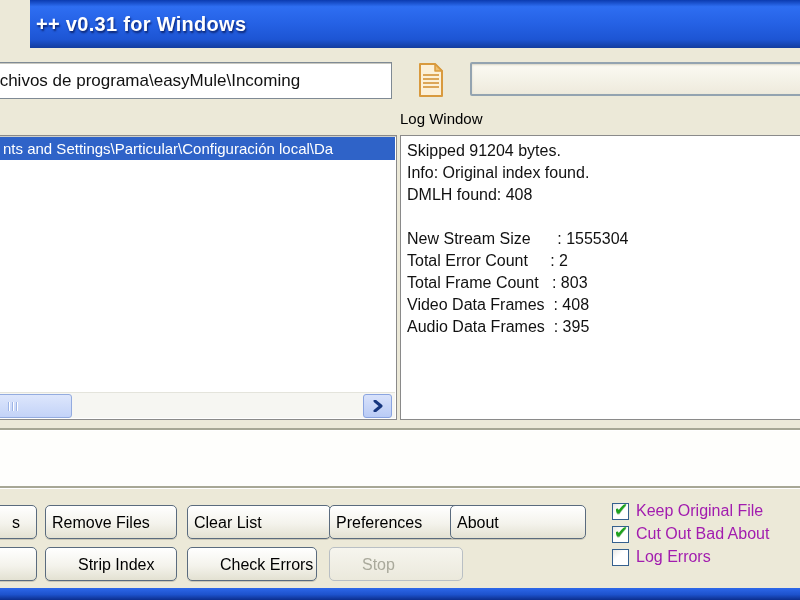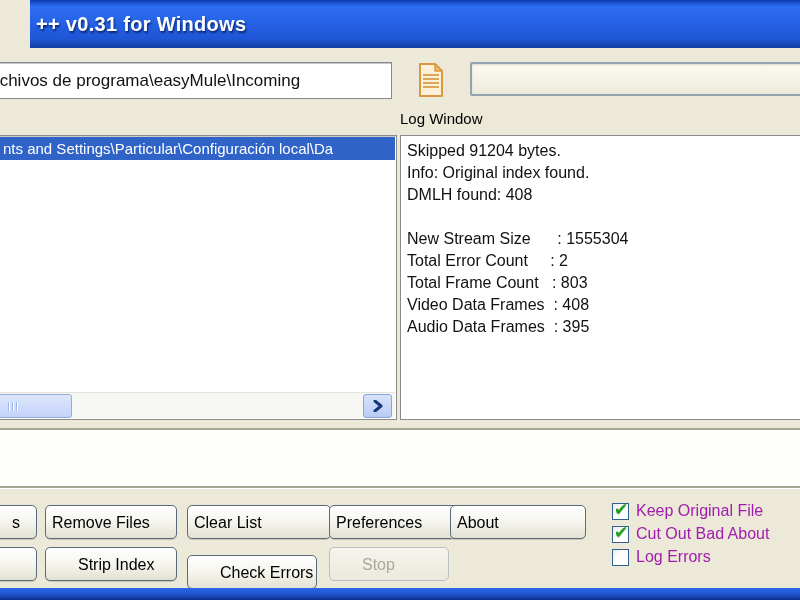--- a/index.html
+++ b/index.html
@@ -144,7 +144,7 @@
 
   <button class="btn partial r2" style="left:-62px;width:99px;"></button>
   <button class="btn r2" style="left:45px;width:132px;">Strip Index</button>
-  <button class="btn r2" style="left:187px;width:130px;margin-top:8px;">Check Errors</button>
+  <button class="btn r2" style="left:187px;width:130px;">Check Errors</button>
   <button class="btn disabled r2" style="left:329px;width:120px;">Stop</button>
 
   <div class="chk-row" style="top:501px;">

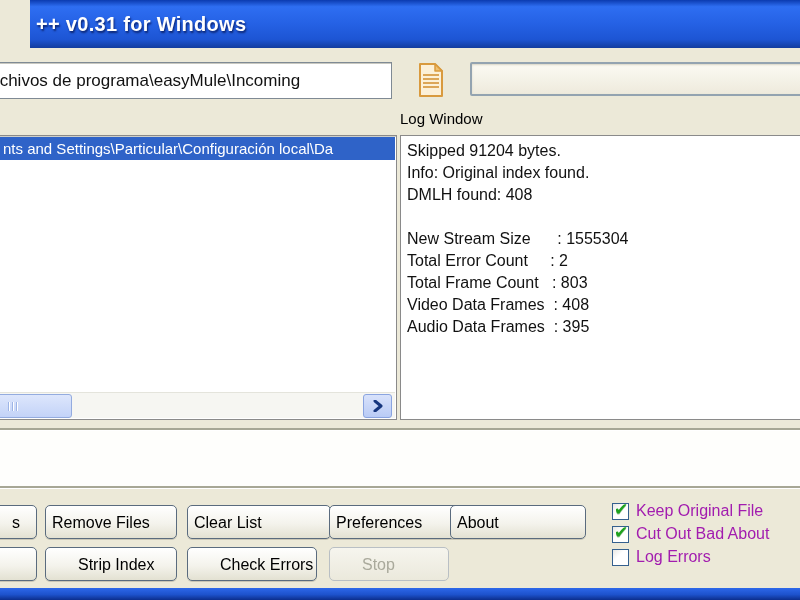--- a/index.html
+++ b/index.html
@@ -145,7 +145,7 @@
   <button class="btn partial r2" style="left:-62px;width:99px;"></button>
   <button class="btn r2" style="left:45px;width:132px;">Strip Index</button>
   <button class="btn r2" style="left:187px;width:130px;">Check Errors</button>
-  <button class="btn disabled r2" style="left:329px;width:120px;">Stop</button>
+  <button class="btn disabled r2" style="left:329px;width:134px;">Stop</button>
 
   <div class="chk-row" style="top:501px;">
     <span class="chk-box">

